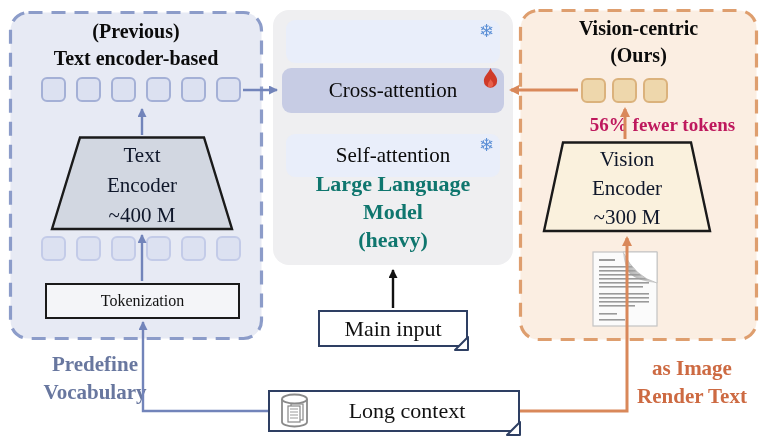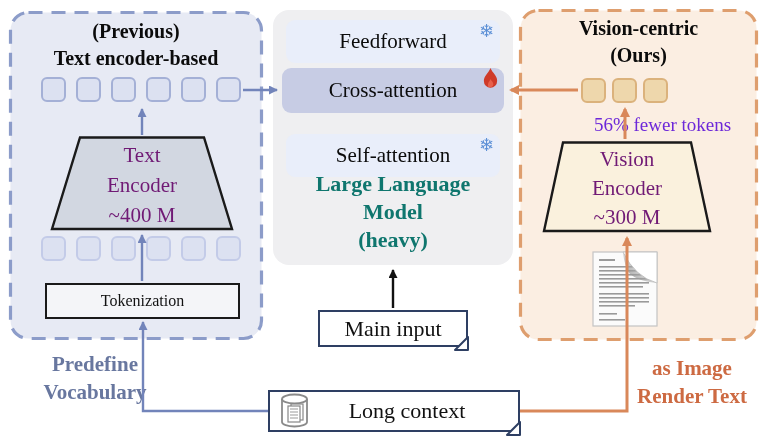--- a/index.html
+++ b/index.html
@@ -111,7 +111,6 @@
   <div class="graybox" style="left:273px; top:10px; width:240px; height:255px;"></div>
 
   <div class="layer layer-frozen" style="left:286px; top:20px; width:214px; height:43px;">
-    <span>Feedforward</span>
     <span class="corner-ico snowflake" style="top:2px; right:6px;">❄</span>
   </div>
 

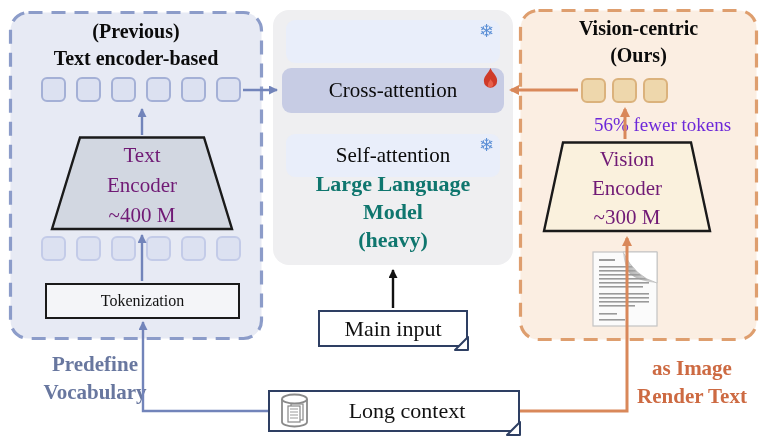--- a/index.html
+++ b/index.html
@@ -55,7 +55,7 @@
   .caption-blue   { color:#68779f; }
   .caption-orange { color:#cd6a42; }
   .note-orange {
-    position:absolute; font-weight:normal; font-size:19px; color:#6d28d9; text-align:center;
+    position:absolute; font-weight:bold; font-size:19px; color:#be185d; text-align:center;
   }
   #connectors { position:absolute; left:0; top:0; pointer-events:none; }
 </style>

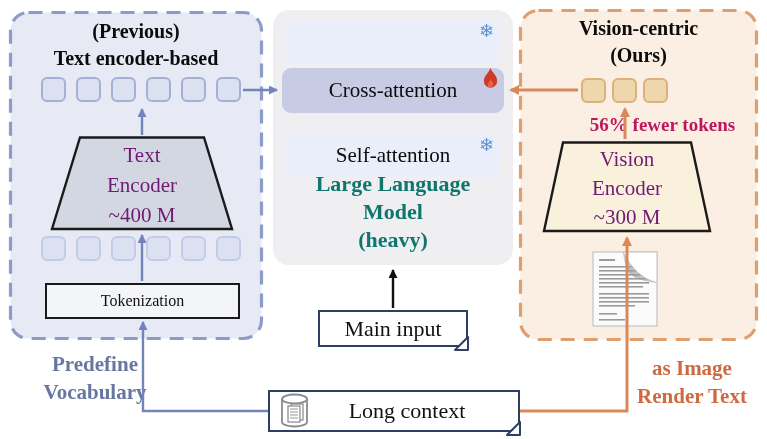--- a/index.html
+++ b/index.html
@@ -21,7 +21,7 @@
   .trow-left2 .token { background:#dce1f1; border:2px solid #c3cbe8; }
   .trow-right .token { background:#eed7ac; border:2px solid #dbb27c; }
   .trap-label {
-    position:absolute; text-align:center; font-size:21px; line-height:30px; color:#701a75;
+    position:absolute; text-align:center; font-size:21px; line-height:30px; color:#0f172a;
   }
   .plainbox {
     position:absolute; background:#f4f5f8; border:2.5px solid #1a1a1a;

